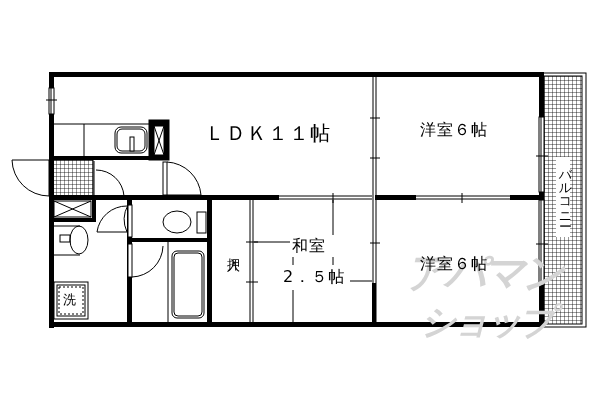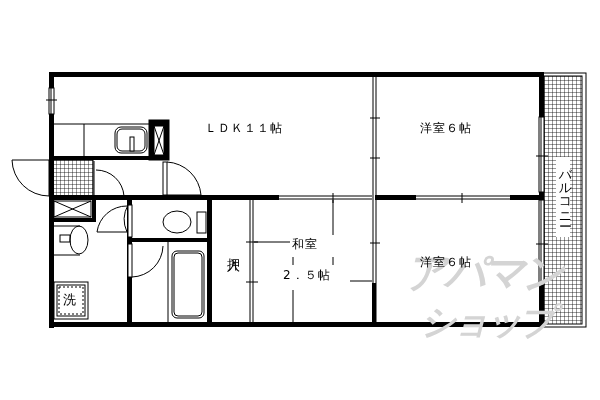--- a/index.html
+++ b/index.html
@@ -156,7 +156,7 @@
 <div class="watermark" style="left:405px; top:245px; font-size:42px; letter-spacing:-4px;text-align:center;">アパマン</div>
 <div class="watermark" style="left:420px; top:298px; font-size:36px; letter-spacing:-4px;text-align:right;">ショップ</div>
 
-<div class="room-label" style="left:205px; top:120px; font-size:12px;">ＬＤＫ１１帖</div>
+<div class="room-label" style="left:205px; top:120px; font-size:20px;">ＬＤＫ１１帖</div>
 <div class="room-label" style="left:420px; top:120px;">洋室６帖</div>
 <div class="room-label" style="left:420px; top:254px;">洋室６帖</div>
 <div class="room-label" style="left:292px; top:236px;">和室</div>

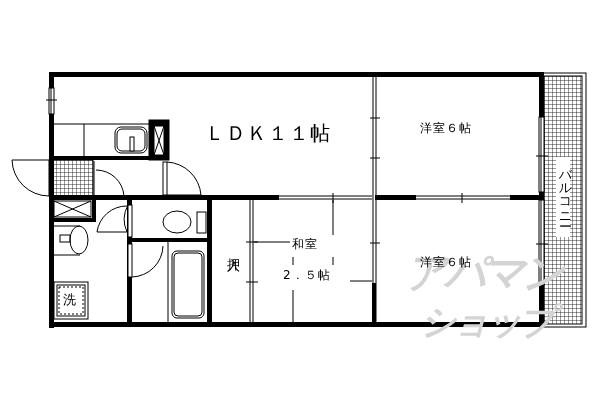--- a/index.html
+++ b/index.html
@@ -5,7 +5,7 @@
   html, body { margin:0; padding:0; background:#ffffff; }
   body { width:600px; height:400px; position:relative; overflow:hidden; font-family:"DejaVu Sans", sans-serif; }
   #plan { position:absolute; left:0; top:0; }
-  .room-label { position:absolute; font-family:"DejaVu Sans", sans-serif; color:#000; white-space:nowrap; font-size:12px; letter-spacing:1px; }
+  .room-label { position:absolute; font-family:"DejaVu Sans", sans-serif; color:#000; white-space:nowrap; font-size:16px; letter-spacing:1px; }
   .vertical { writing-mode: vertical-rl; text-orientation: upright; letter-spacing:0; }
   .watermark { position:absolute; font-family:"DejaVu Sans", sans-serif; font-weight:bold; color:#d4d4d4; font-style:italic; white-space:nowrap; pointer-events:none; }
 </style>

